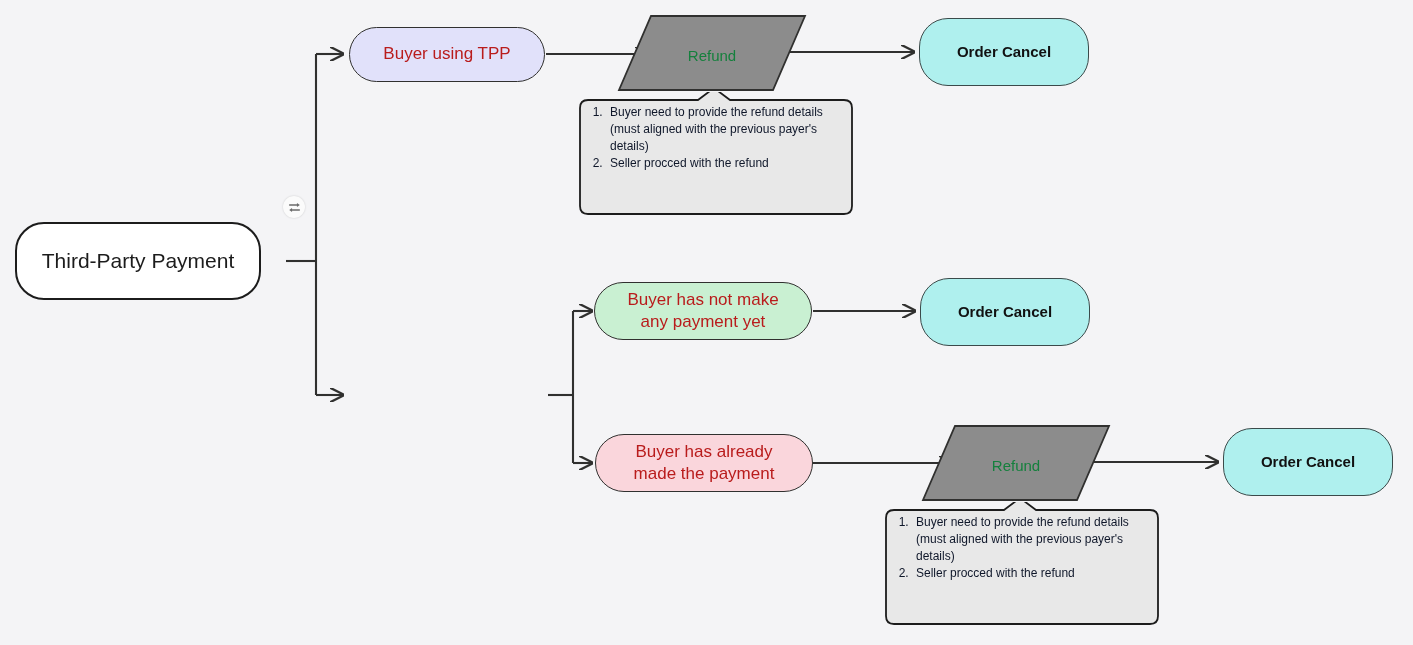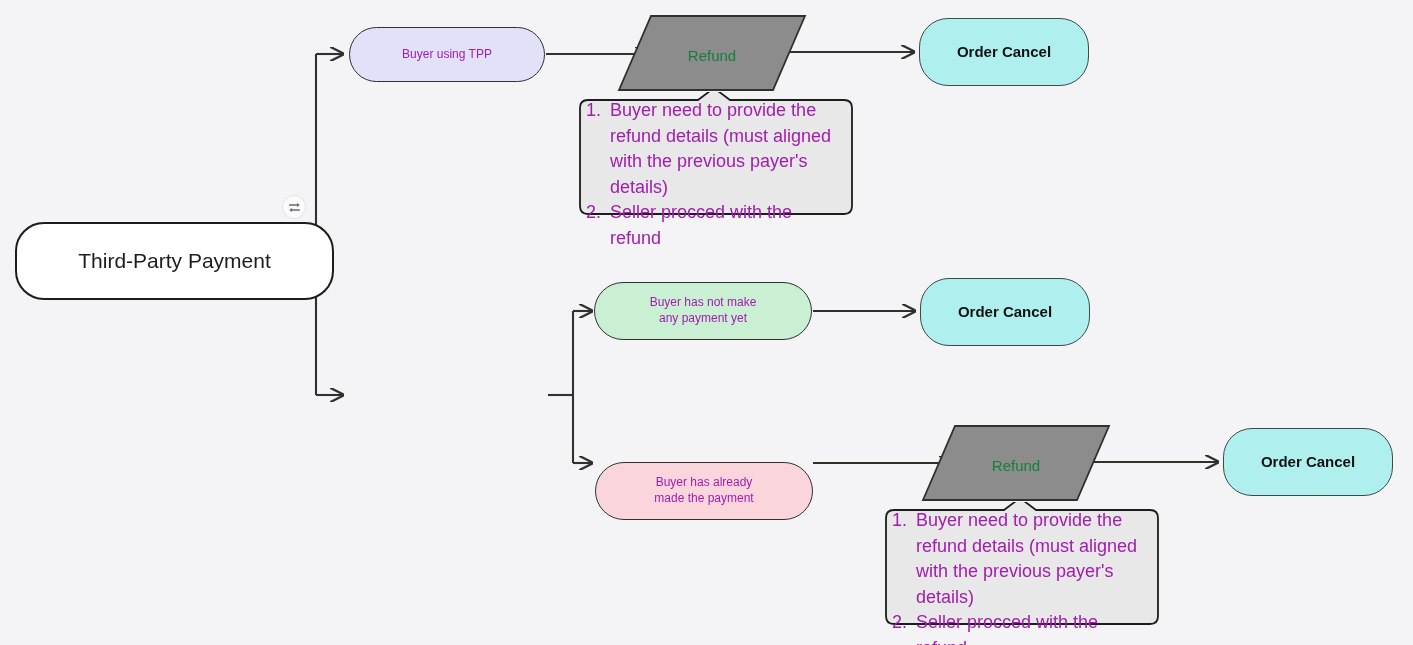--- a/index.html
+++ b/index.html
@@ -47,8 +47,8 @@
   .node.pill {
     border: 1.6px solid #30302f;
     border-radius: 999px;
-    font-size: 12px;
-    color: #a21caf;
+    font-size: 17px;
+    color: #b91c1c;
   }
   .node.pill.lavender { background: #e1e1fa; }
   .node.pill.green    { background: #c9f0d2; }

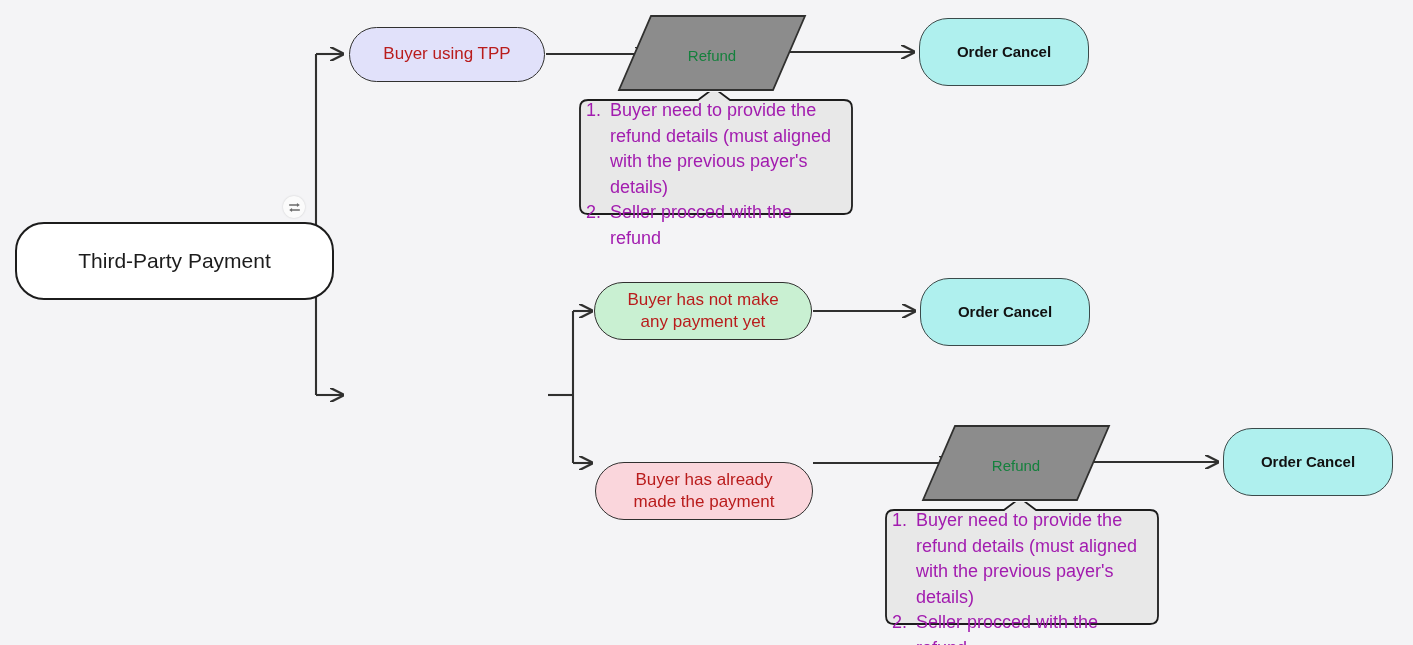--- a/index.html
+++ b/index.html
@@ -87,10 +87,10 @@
   .callout .note-body {
     position: absolute;
     left: 18px;
-    top: 6px;
+    top: 12px;
     right: 14px;
-    color: #a21caf;
-    font-size: 18px;
+    color: #0f172a;
+    font-size: 12px;
     line-height: 1.42;
   }
   .callout ol {

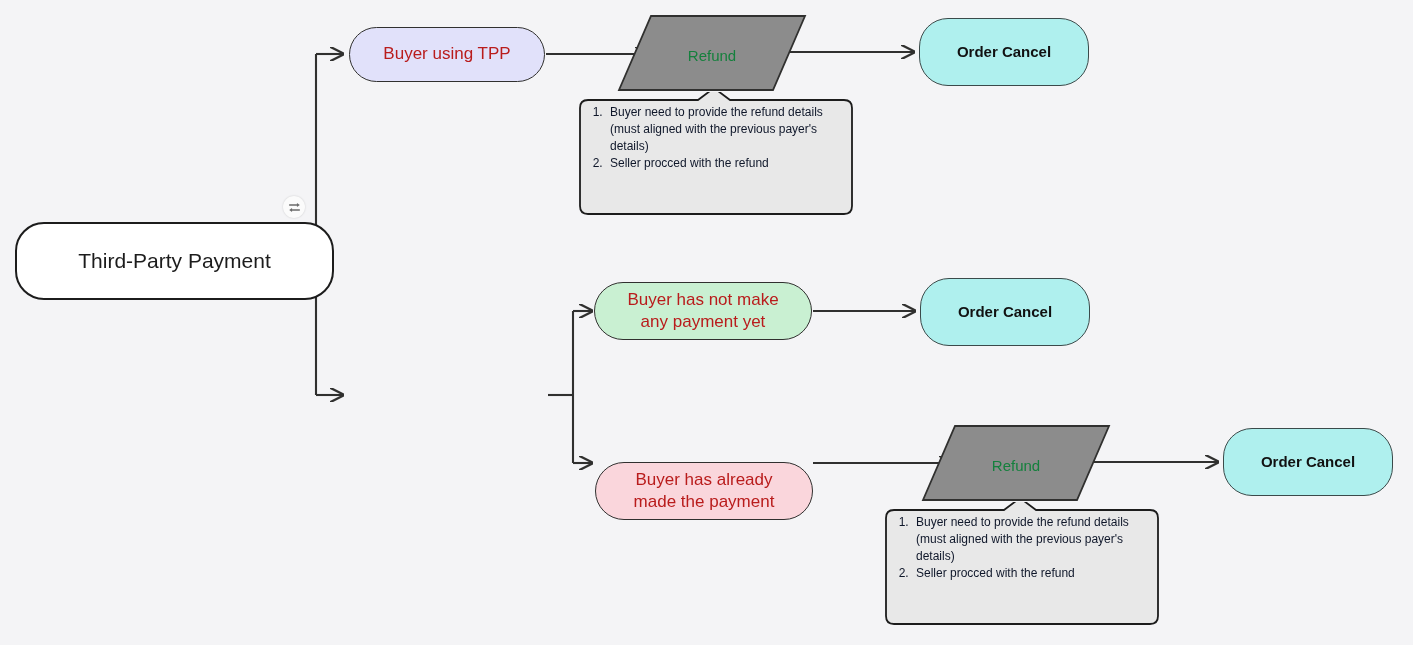--- a/index.html
+++ b/index.html
@@ -152,7 +152,7 @@
     </g>
   </svg>
 
-  <div class="node rect-root" style="left:15px; top:222px; width:319px; height:78px;">
+  <div class="node rect-root" style="left:15px; top:222px; width:246px; height:78px;">
     <div>
       <div>Third-Party Payment</div>
     </div>

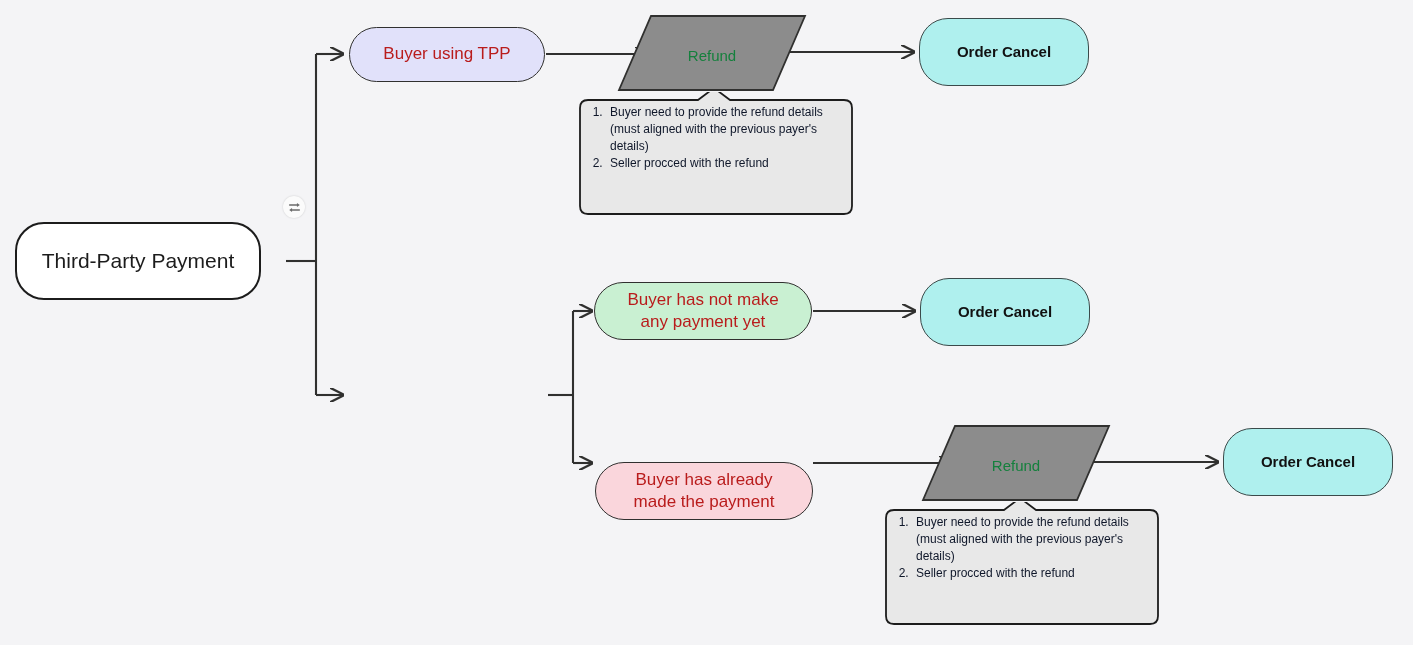--- a/index.html
+++ b/index.html
@@ -53,7 +53,7 @@
   .node.pill.lavender { background: #e1e1fa; }
   .node.pill.green    { background: #c9f0d2; }
   .node.pill.orange   { background: #fae3bb; }
-  .node.pill.pink     { background: #fad6dc; margin-top: 28px; }
+  .node.pill.pink     { background: #fad6dc; }
 
   
   .node.rect-cyan {

